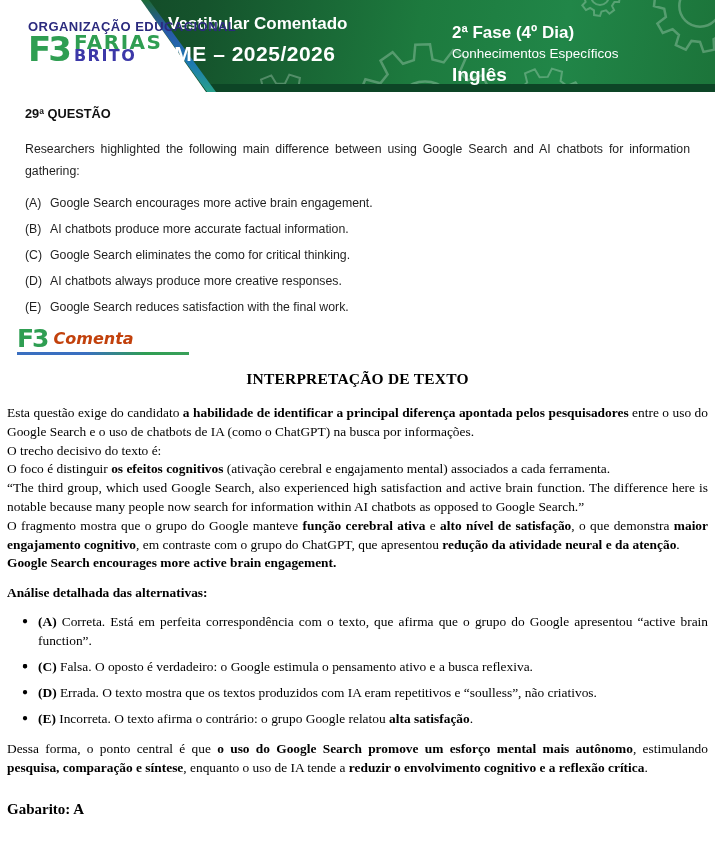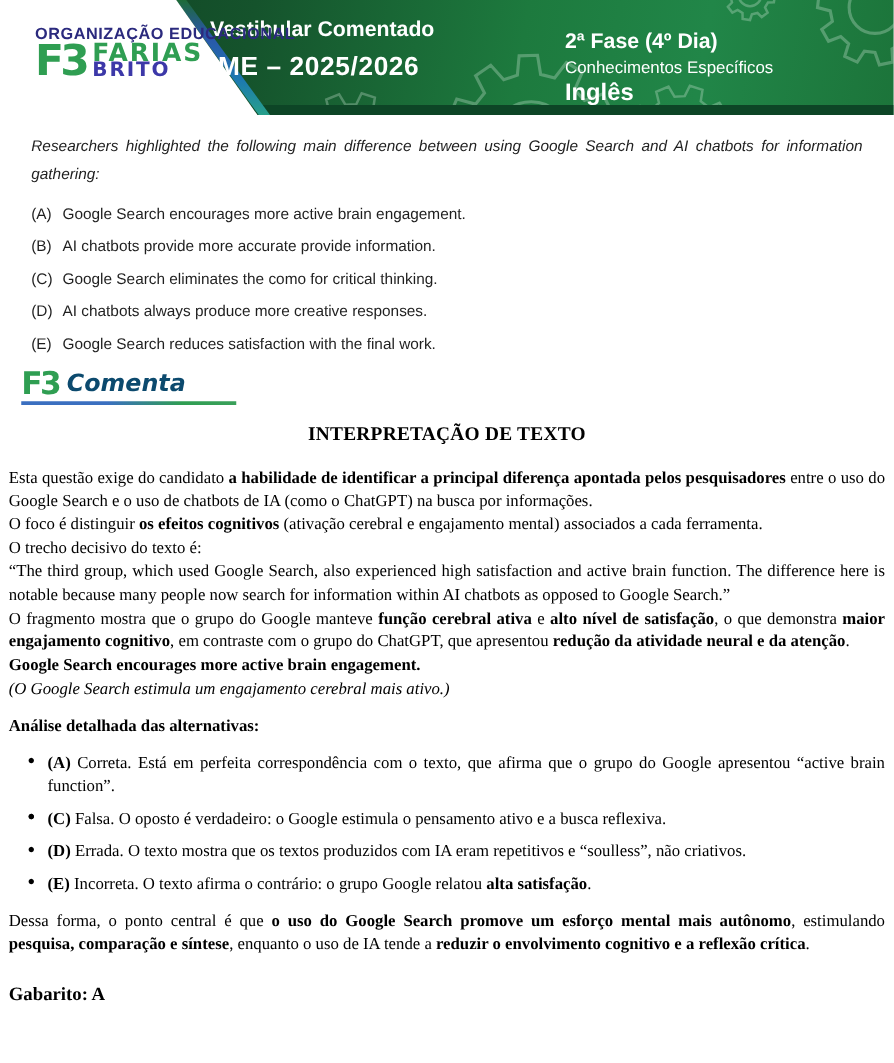--- a/index.html
+++ b/index.html
@@ -109,6 +109,7 @@
 </header>
 
 <section class="question">
+  <h2 class="q-number">29ª QUESTÃO</h2>
   <p class="q-stem">Researchers highlighted the following main difference between using Google Search and AI chatbots for information gathering:</p>
   <ul class="options">
     <li>

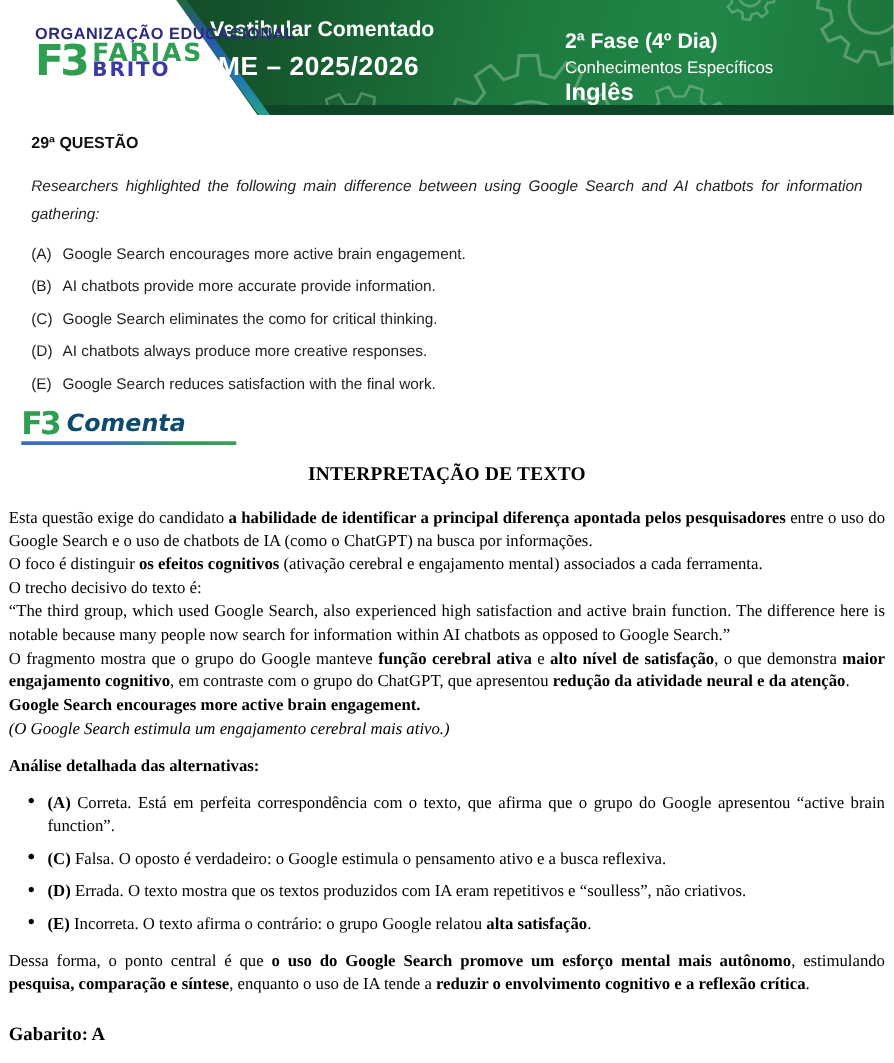--- a/index.html
+++ b/index.html
@@ -34,7 +34,7 @@
   
   .question{padding:14px 25px 0 25px;font-size:12.3px;color:#1f1f1f;}
   .q-number{font-size:12.8px;font-weight:bold;margin:0 0 17px 0;color:#111;}
-  .q-stem{margin:0 0 11px 0;line-height:22px;text-align:justify;font-style:italic;}
+  .q-stem{margin:0 0 11px 0;line-height:22px;text-align:justify;}
   .options{list-style:none;margin:10px 0 0 0;padding:0;}
   .options li{line-height:21px;margin-bottom:5px;display:flex;}
   .opt-key{width:25px;flex:none;}

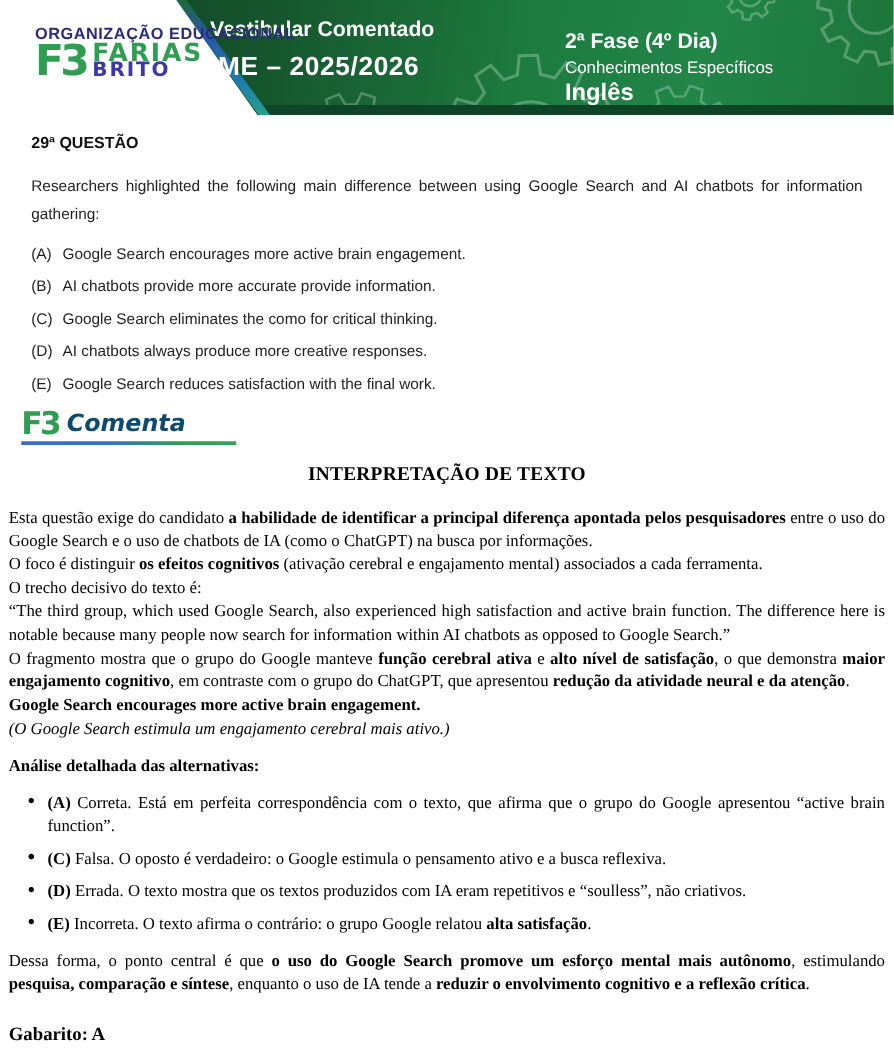--- a/index.html
+++ b/index.html
@@ -118,7 +118,7 @@
     </li>
     <li>
       <span class="opt-key">(B)</span>
-      <span>AI chatbots provide more accurate provide information.</span>
+      <span>AI chatbots produce more accurate factual information.</span>
     </li>
     <li>
       <span class="opt-key">(C)</span>

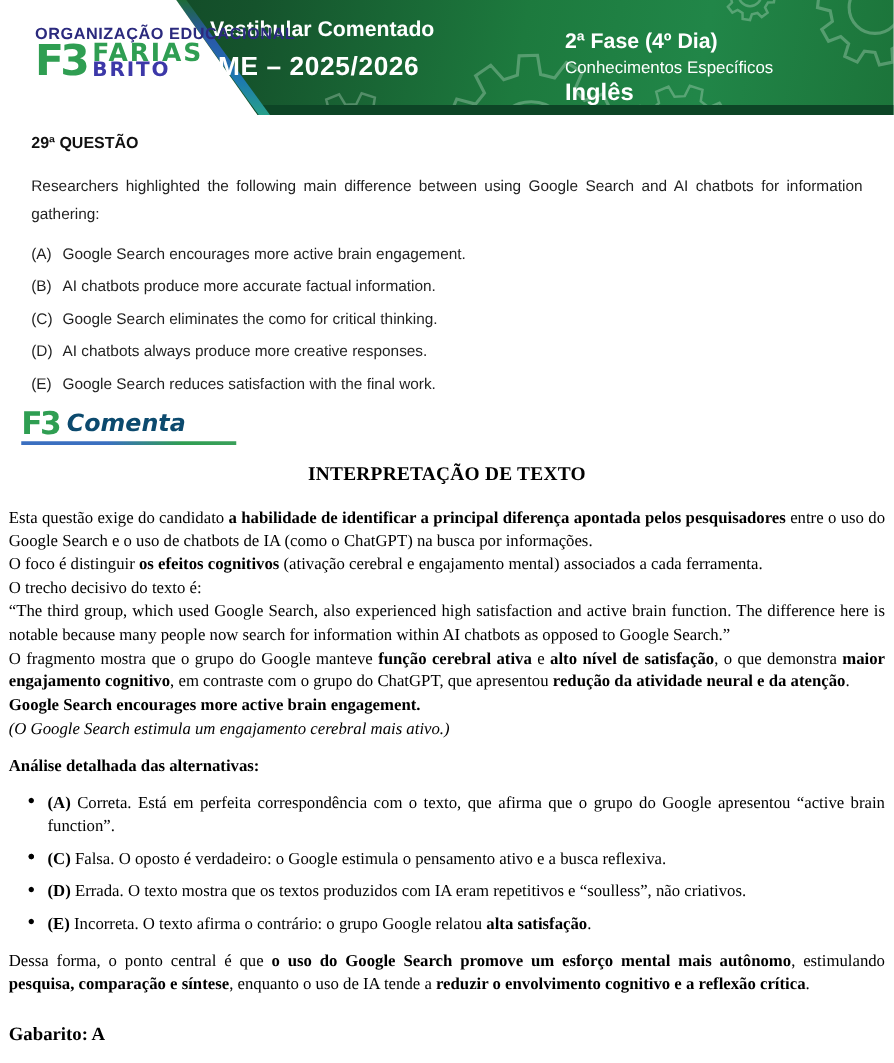--- a/index.html
+++ b/index.html
@@ -42,7 +42,7 @@
   .comenta-logo{margin:10px 0 0 17px;width:172px;}
   .comenta-row{display:flex;align-items:center;}
   .fb-mark-sm{font-size:25px;line-height:0.85;font-weight:bold;color:#2f9e52;letter-spacing:-2px;margin-right:6px;font-family:"DejaVu Sans",sans-serif;}
-  .comenta-word{font-size:19px;font-weight:bold;font-style:italic;color:#0c4a6e;font-family:"DejaVu Sans",sans-serif;}
+  .comenta-word{font-size:16px;font-weight:bold;font-style:italic;color:#c2410c;font-family:"DejaVu Sans",sans-serif;}
   .comenta-underline{height:3px;margin-top:3px;background:linear-gradient(to right,#3a6fc0 0%,#3a6fc0 40%,#2f9e52 75%,#3aa05a 100%);}
   
   .comenta-body{padding:15px 7px 0 7px;font-family:"Liberation Serif","DejaVu Serif",serif;font-size:13.4px;line-height:18.8px;color:#000;}

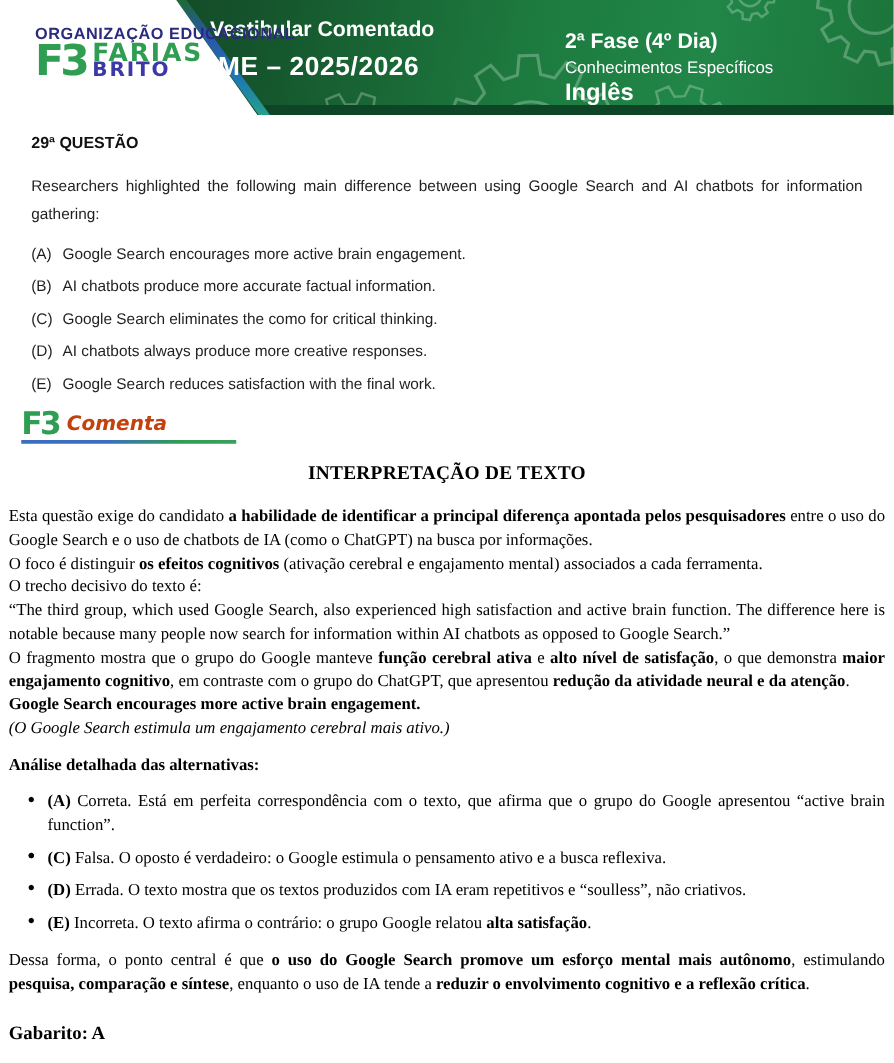--- a/index.html
+++ b/index.html
@@ -147,8 +147,8 @@
   <h3 class="section-title">INTERPRETAÇÃO DE TEXTO</h3>
 
   <p>Esta questão exige do candidato <span style="font-weight: bold;">a habilidade de identificar a principal diferença apontada pelos pesquisadores</span> entre o uso do Google Search e o uso de chatbots de IA (como o ChatGPT) na busca por informações.</p>
+  <p>O trecho decisivo do texto é:</p>
   <p>O foco é distinguir <span style="font-weight: bold;">os efeitos cognitivos</span> (ativação cerebral e engajamento mental) associados a cada ferramenta.</p>
-  <p>O trecho decisivo do texto é:</p>
   <p>“The third group, which used Google Search, also experienced high satisfaction and active brain function. The difference here is notable because many people now search for information within AI chatbots as opposed to Google Search.”</p>
   <p>O fragmento mostra que o grupo do Google manteve <span style="font-weight: bold;">função cerebral ativa</span> e <span style="font-weight: bold;">alto nível de satisfação</span>, o que demonstra <span style="font-weight: bold;">maior engajamento cognitivo</span>, em contraste com o grupo do ChatGPT, que apresentou <span style="font-weight: bold;">redução da atividade neural e da atenção</span>.</p>
   <p><span style="font-weight: bold;">Google Search encourages more active brain engagement.</span></p>

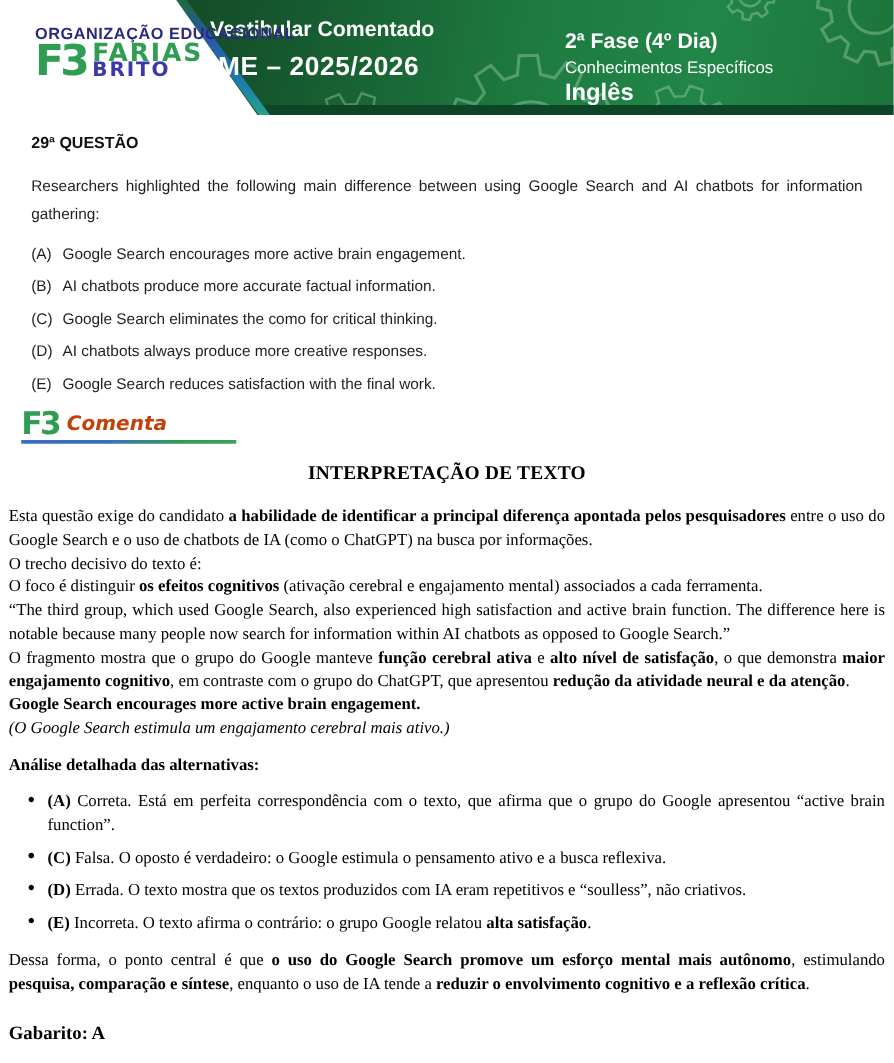--- a/index.html
+++ b/index.html
@@ -152,7 +152,6 @@
   <p>“The third group, which used Google Search, also experienced high satisfaction and active brain function. The difference here is notable because many people now search for information within AI chatbots as opposed to Google Search.”</p>
   <p>O fragmento mostra que o grupo do Google manteve <span style="font-weight: bold;">função cerebral ativa</span> e <span style="font-weight: bold;">alto nível de satisfação</span>, o que demonstra <span style="font-weight: bold;">maior engajamento cognitivo</span>, em contraste com o grupo do ChatGPT, que apresentou <span style="font-weight: bold;">redução da atividade neural e da atenção</span>.</p>
   <p><span style="font-weight: bold;">Google Search encourages more active brain engagement.</span></p>
-  <p><span style="font-style: italic;">(O Google Search estimula um engajamento cerebral mais ativo.)</span></p>
 
   <p class="analysis-title">Análise detalhada das alternativas:</p>
 

